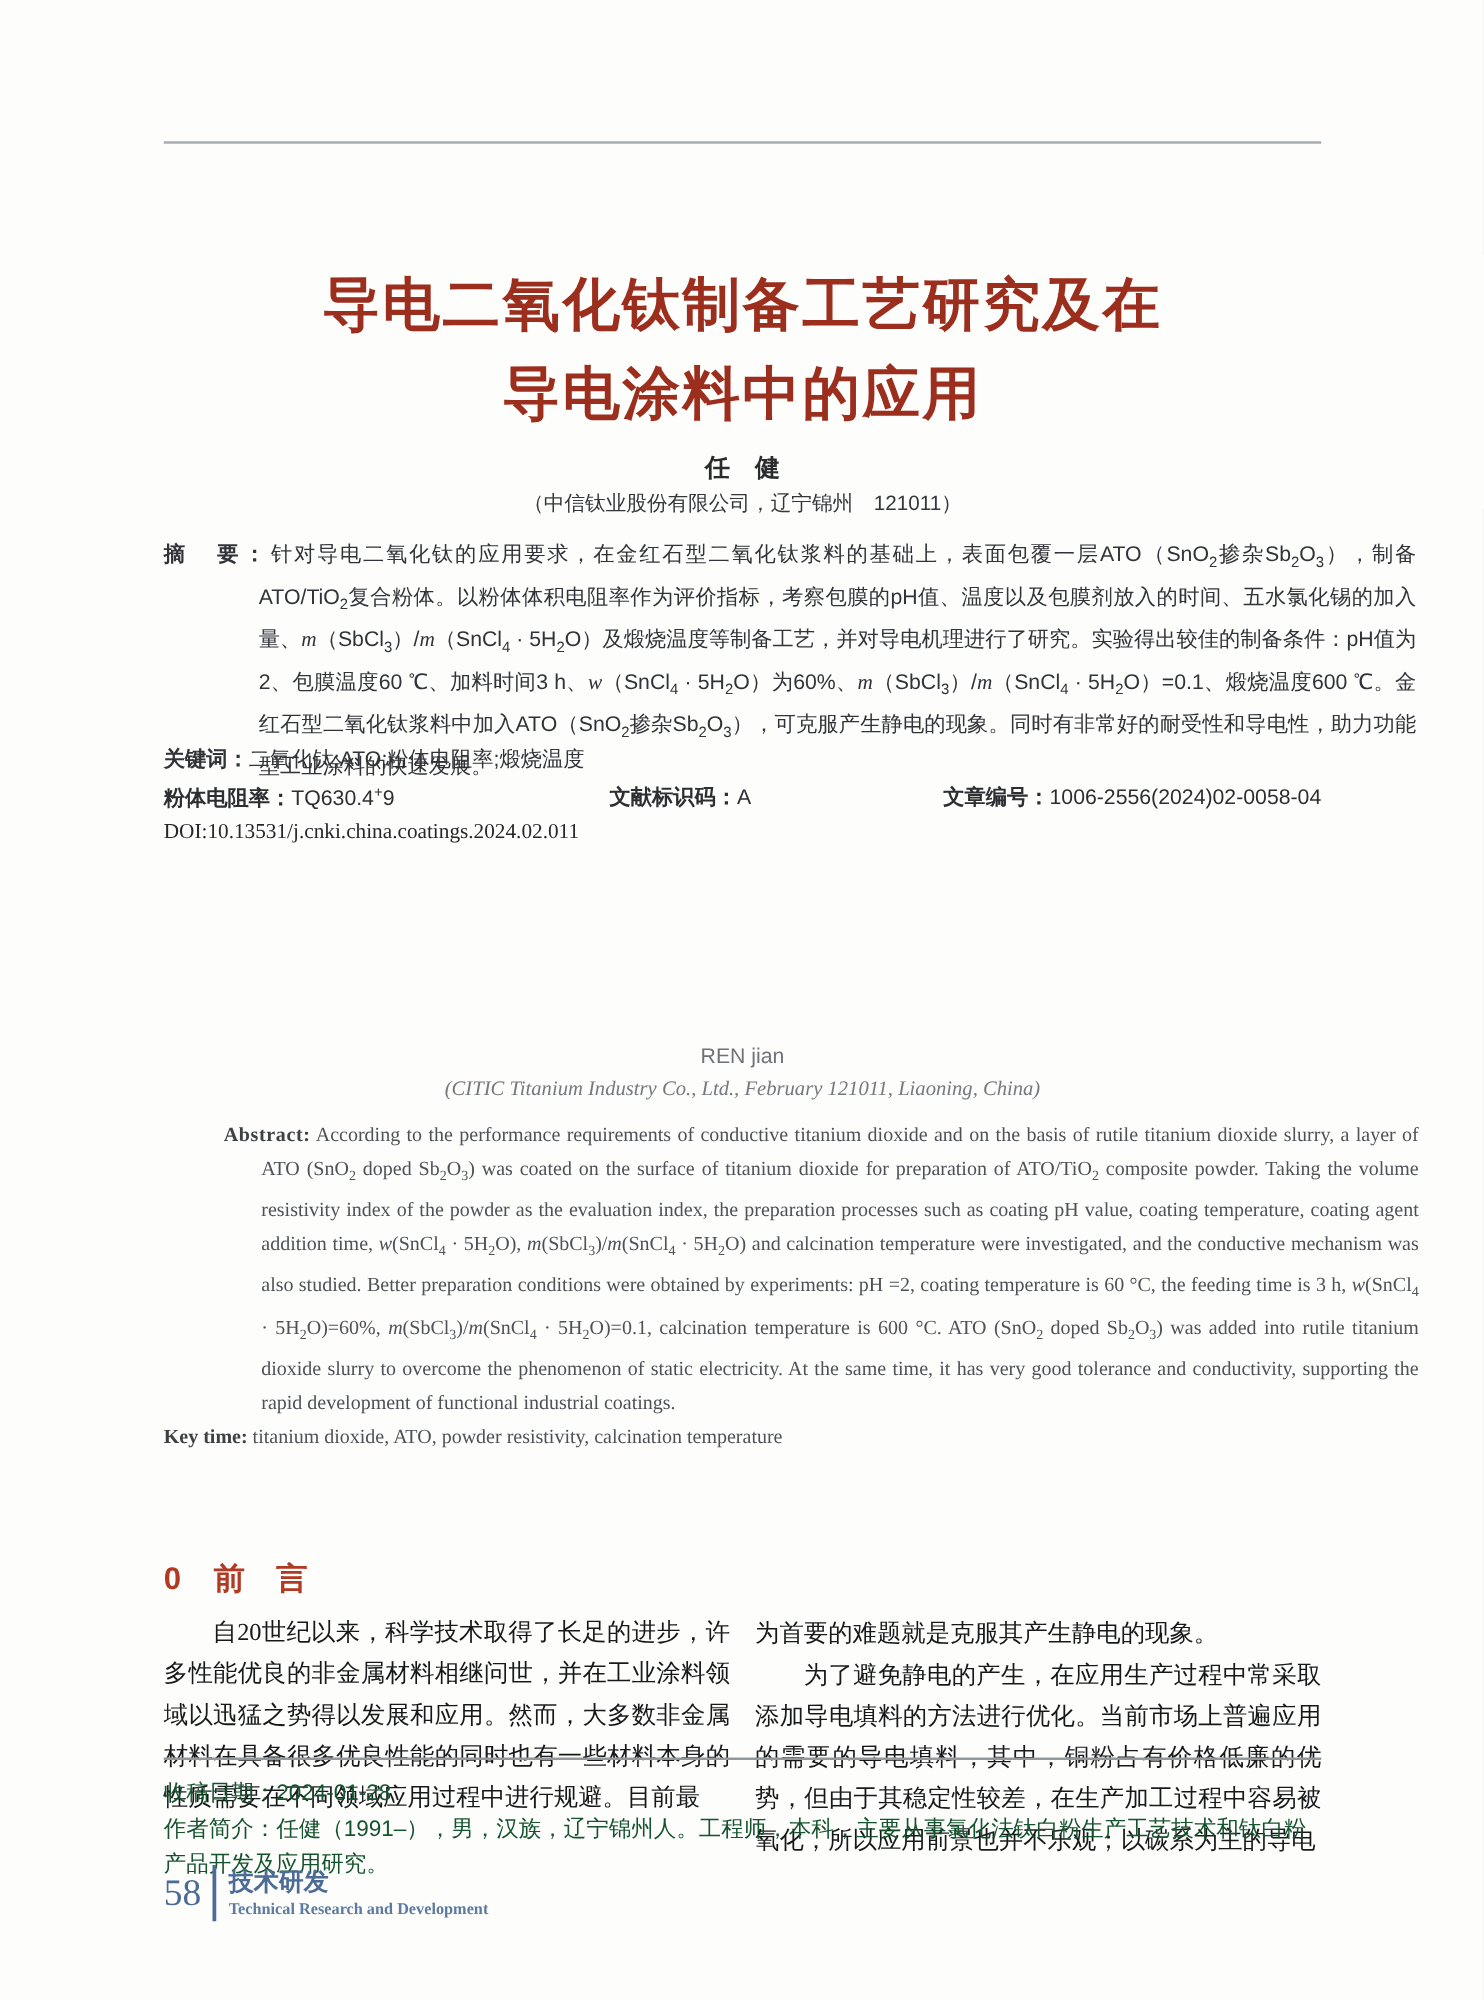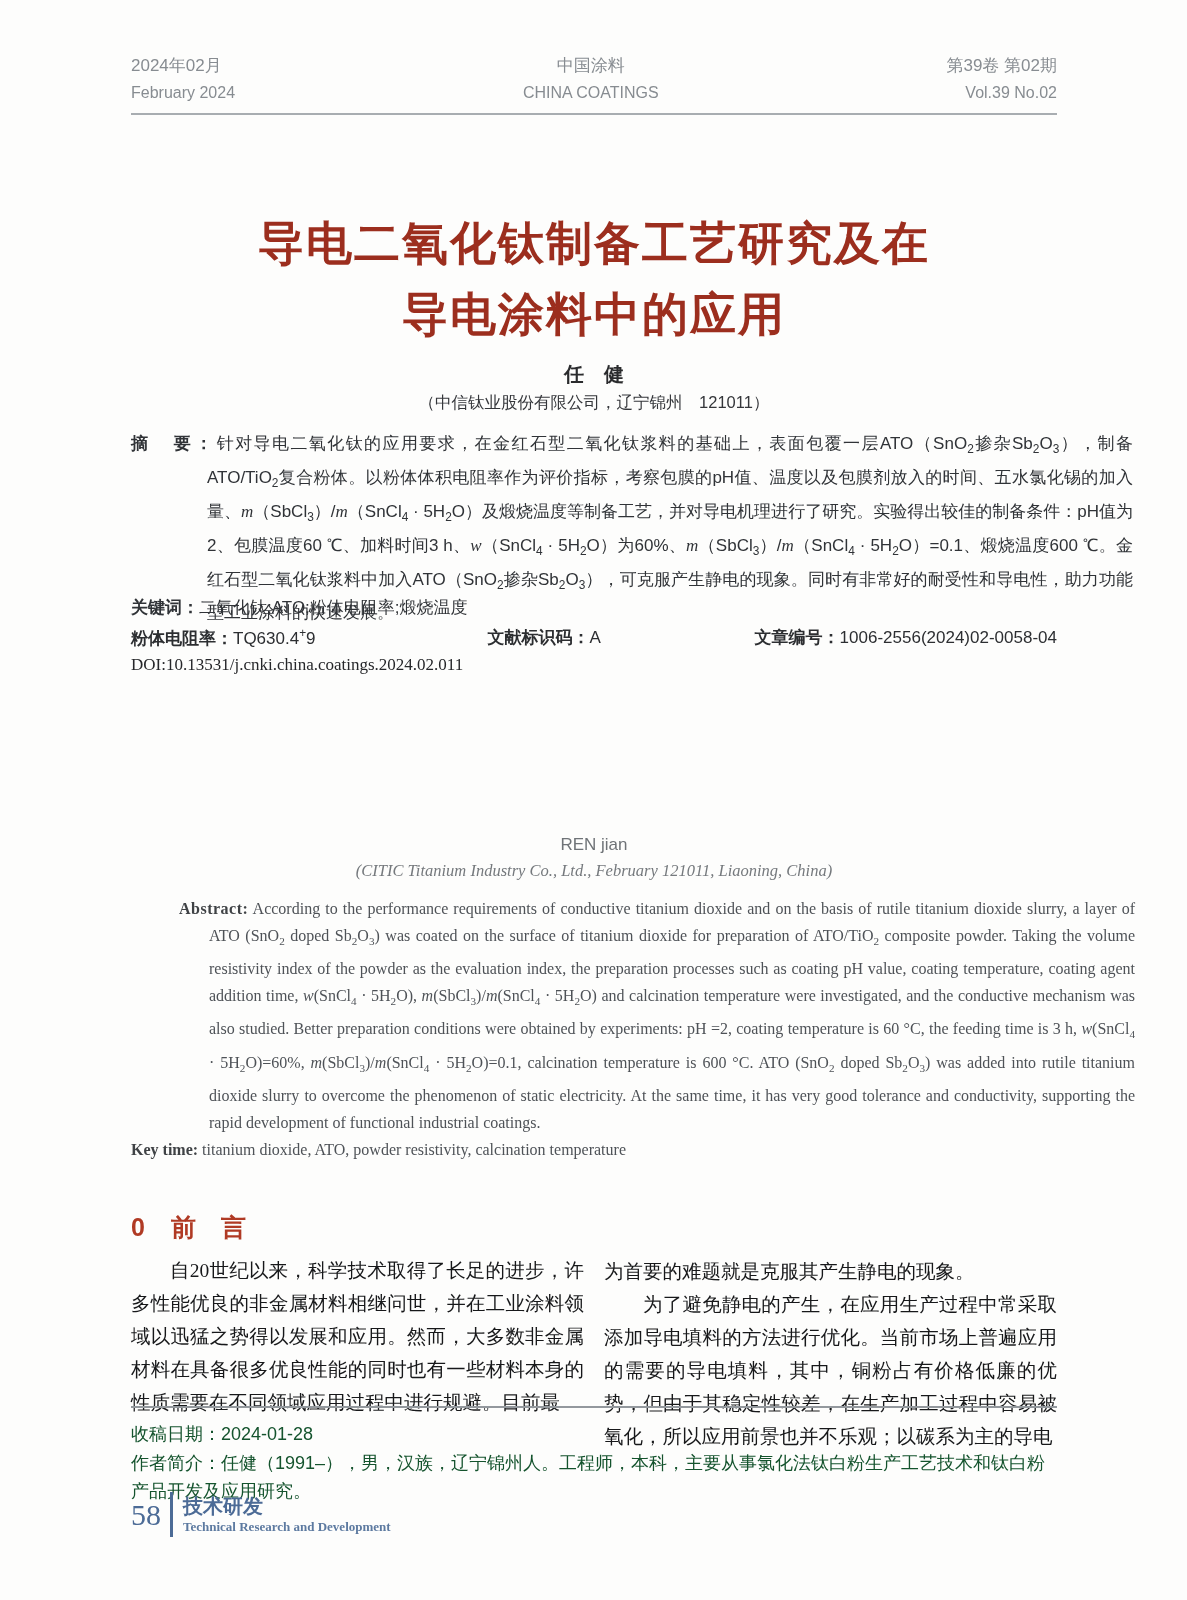--- a/index.html
+++ b/index.html
@@ -75,20 +75,6 @@
 
 <div class="page">
 
-  <div class="content runhead">
-    <div class="l">
-      <div>2024年02月</div>
-      <div class="en">February 2024</div>
-    </div>
-    <div class="c">
-      <div>中国涂料</div>
-      <div class="en">CHINA COATINGS</div>
-    </div>
-    <div class="r">
-      <div>第39卷 第02期</div>
-      <div class="en">Vol.39 No.02</div>
-    </div>
-  </div>
   <div class="content head-rule"></div>
 
   <div class="content title-cn">

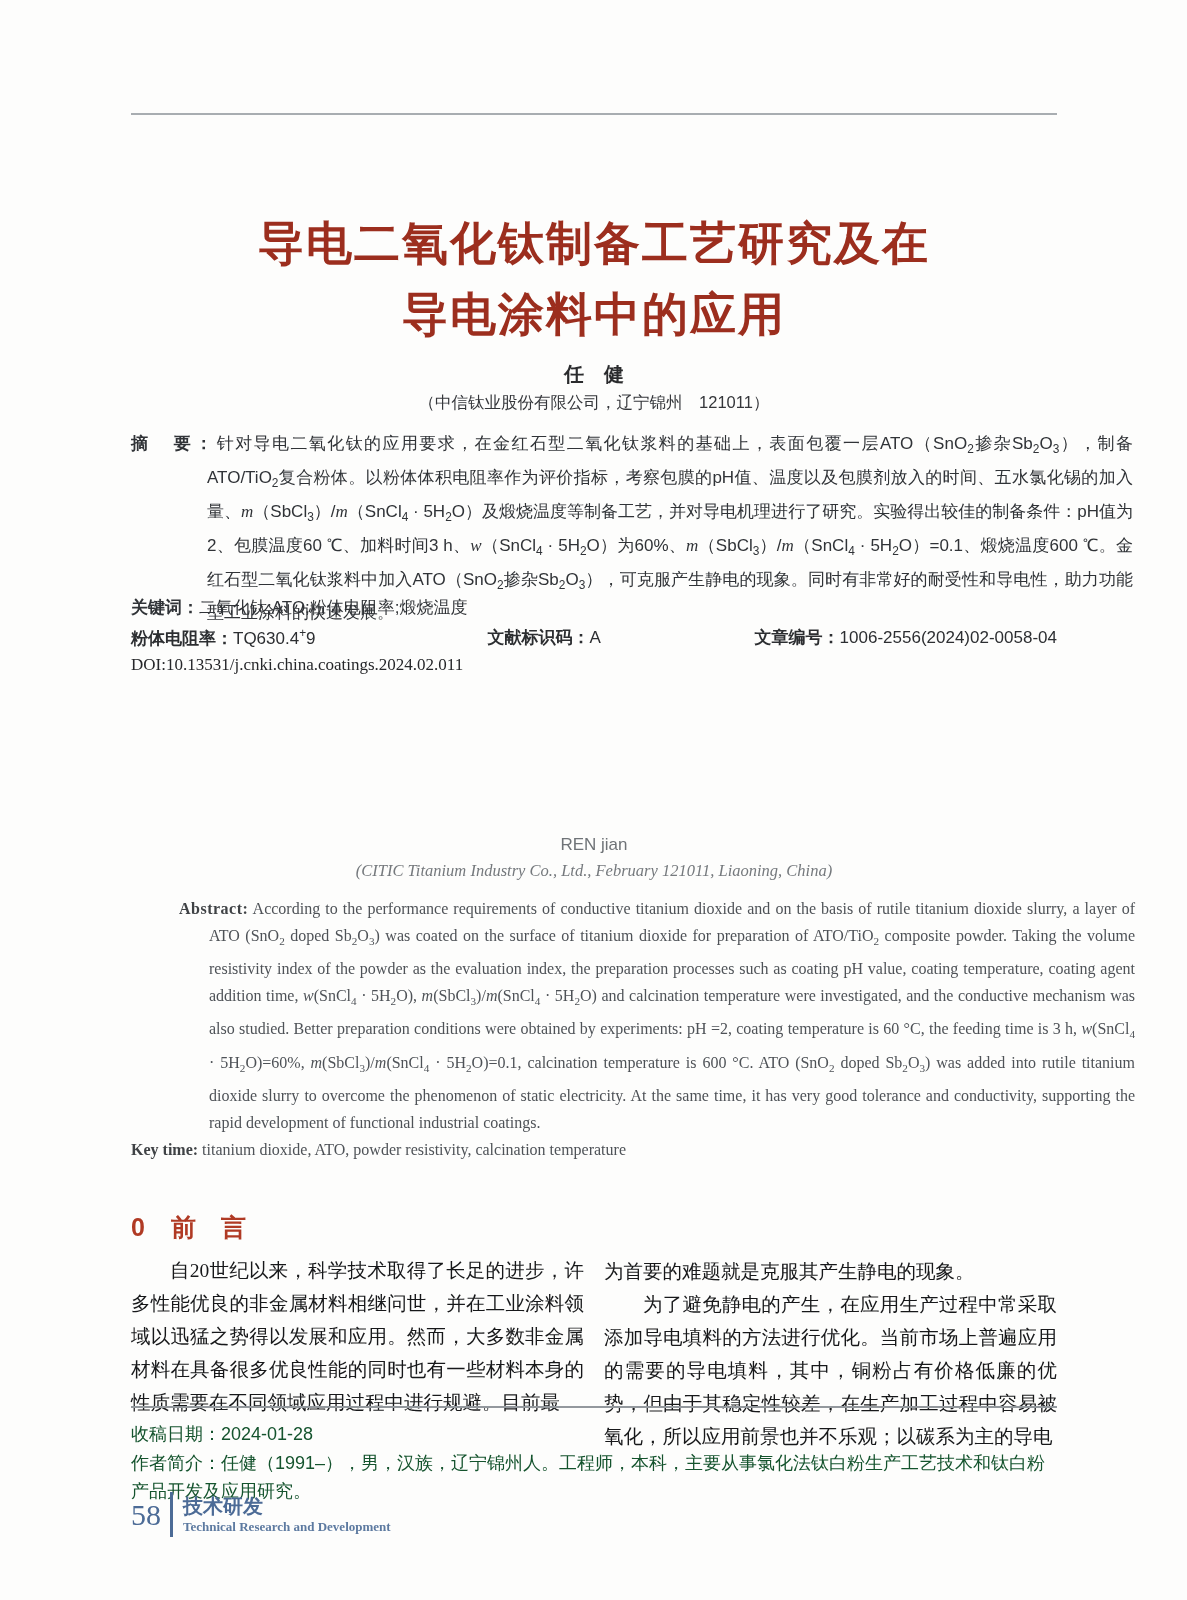--- a/index.html
+++ b/index.html
@@ -52,7 +52,7 @@
   .keywords-en .lab{font-weight:700;color:#3f4245;}
 
   
-  .body-cols{top:1212px;display:flex;gap:20px;}
+  .body-cols{top:1248px;display:flex;gap:20px;}
   .col{width:453px;}
   .sec-head{color:#b03a24;font-size:25px;font-weight:700;margin:0 0 12px 0;line-height:30px;}
   .sec-head .num{margin-right:26px;}

